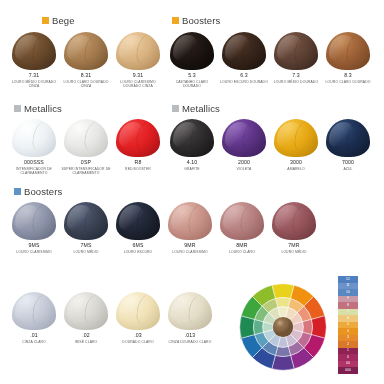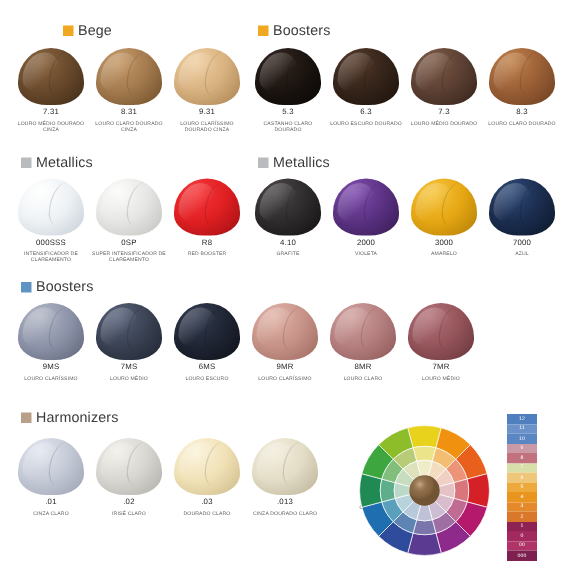--- a/index.html
+++ b/index.html
@@ -285,10 +285,6 @@
     </div>
   </div>
 
-  <div class="sec-head" style="left:14px;top:274px;">
-    <span class="sec-marker" style="background:#b9a189"></span>
-    <span class="sec-title">Harmonizers</span>
-  </div>
   <div class="row" style="left:8px;top:290px;">
     <div class="cell">
       <div class="swatch-wrap">

